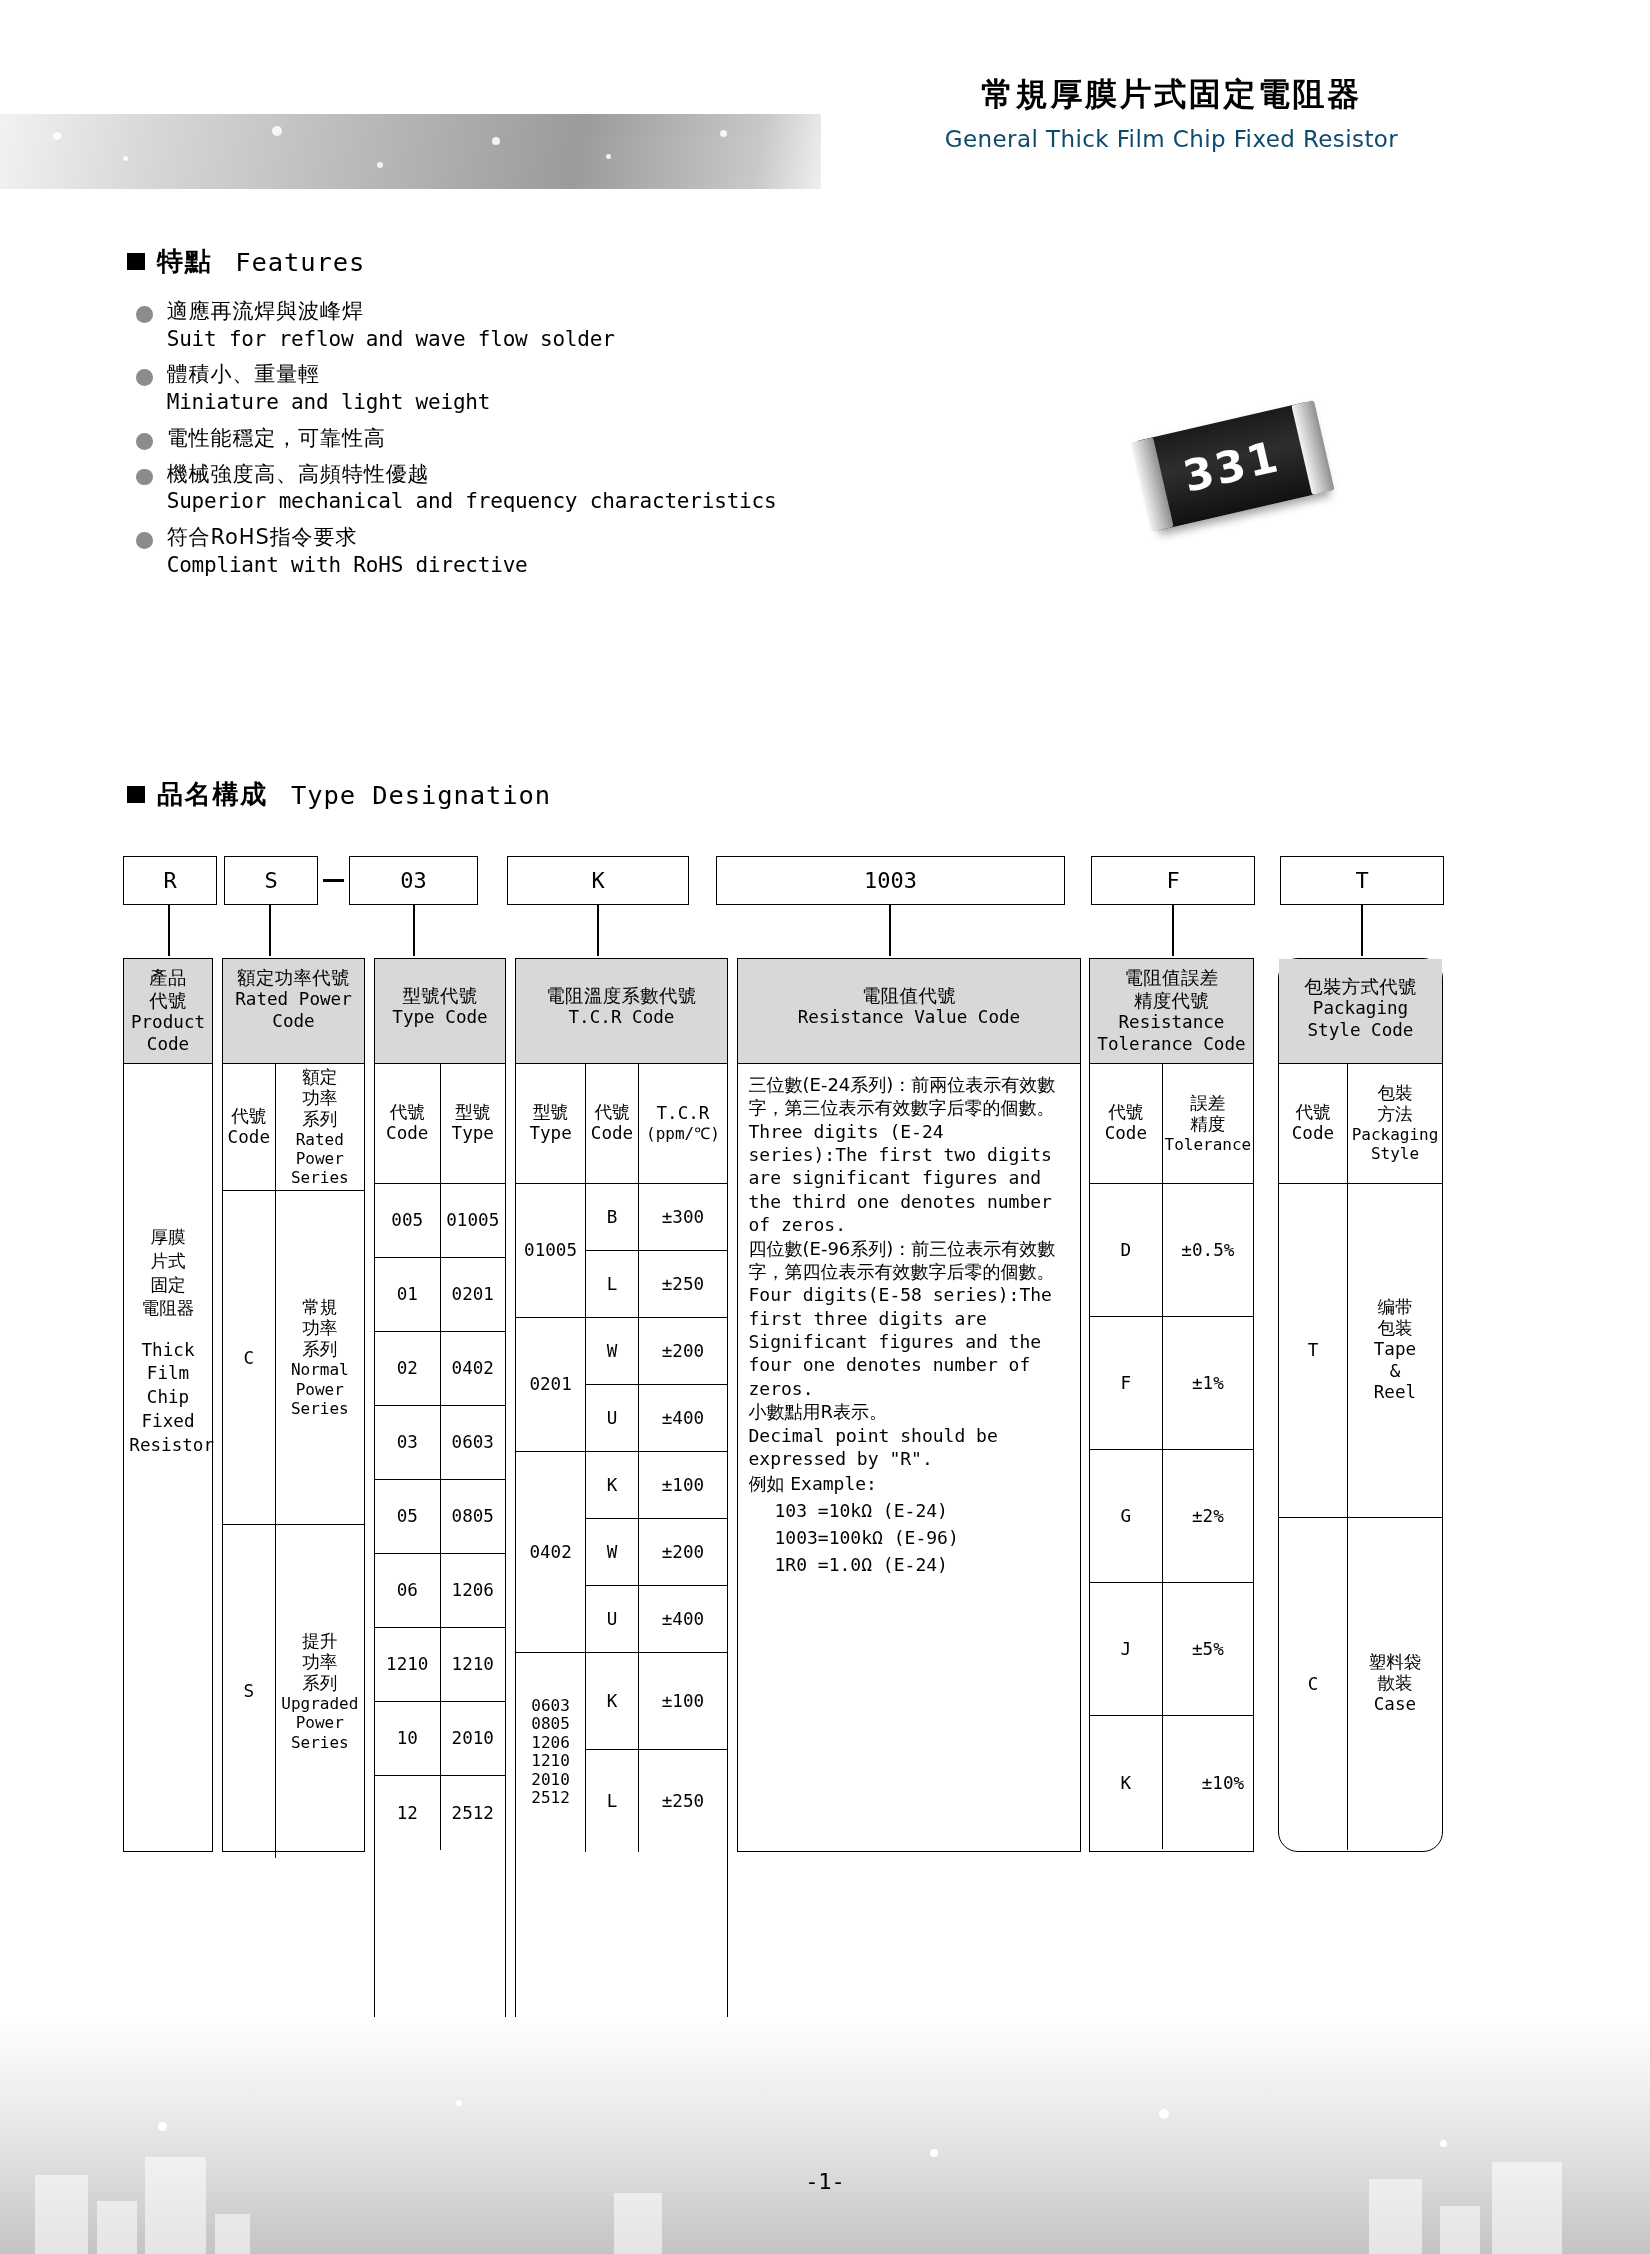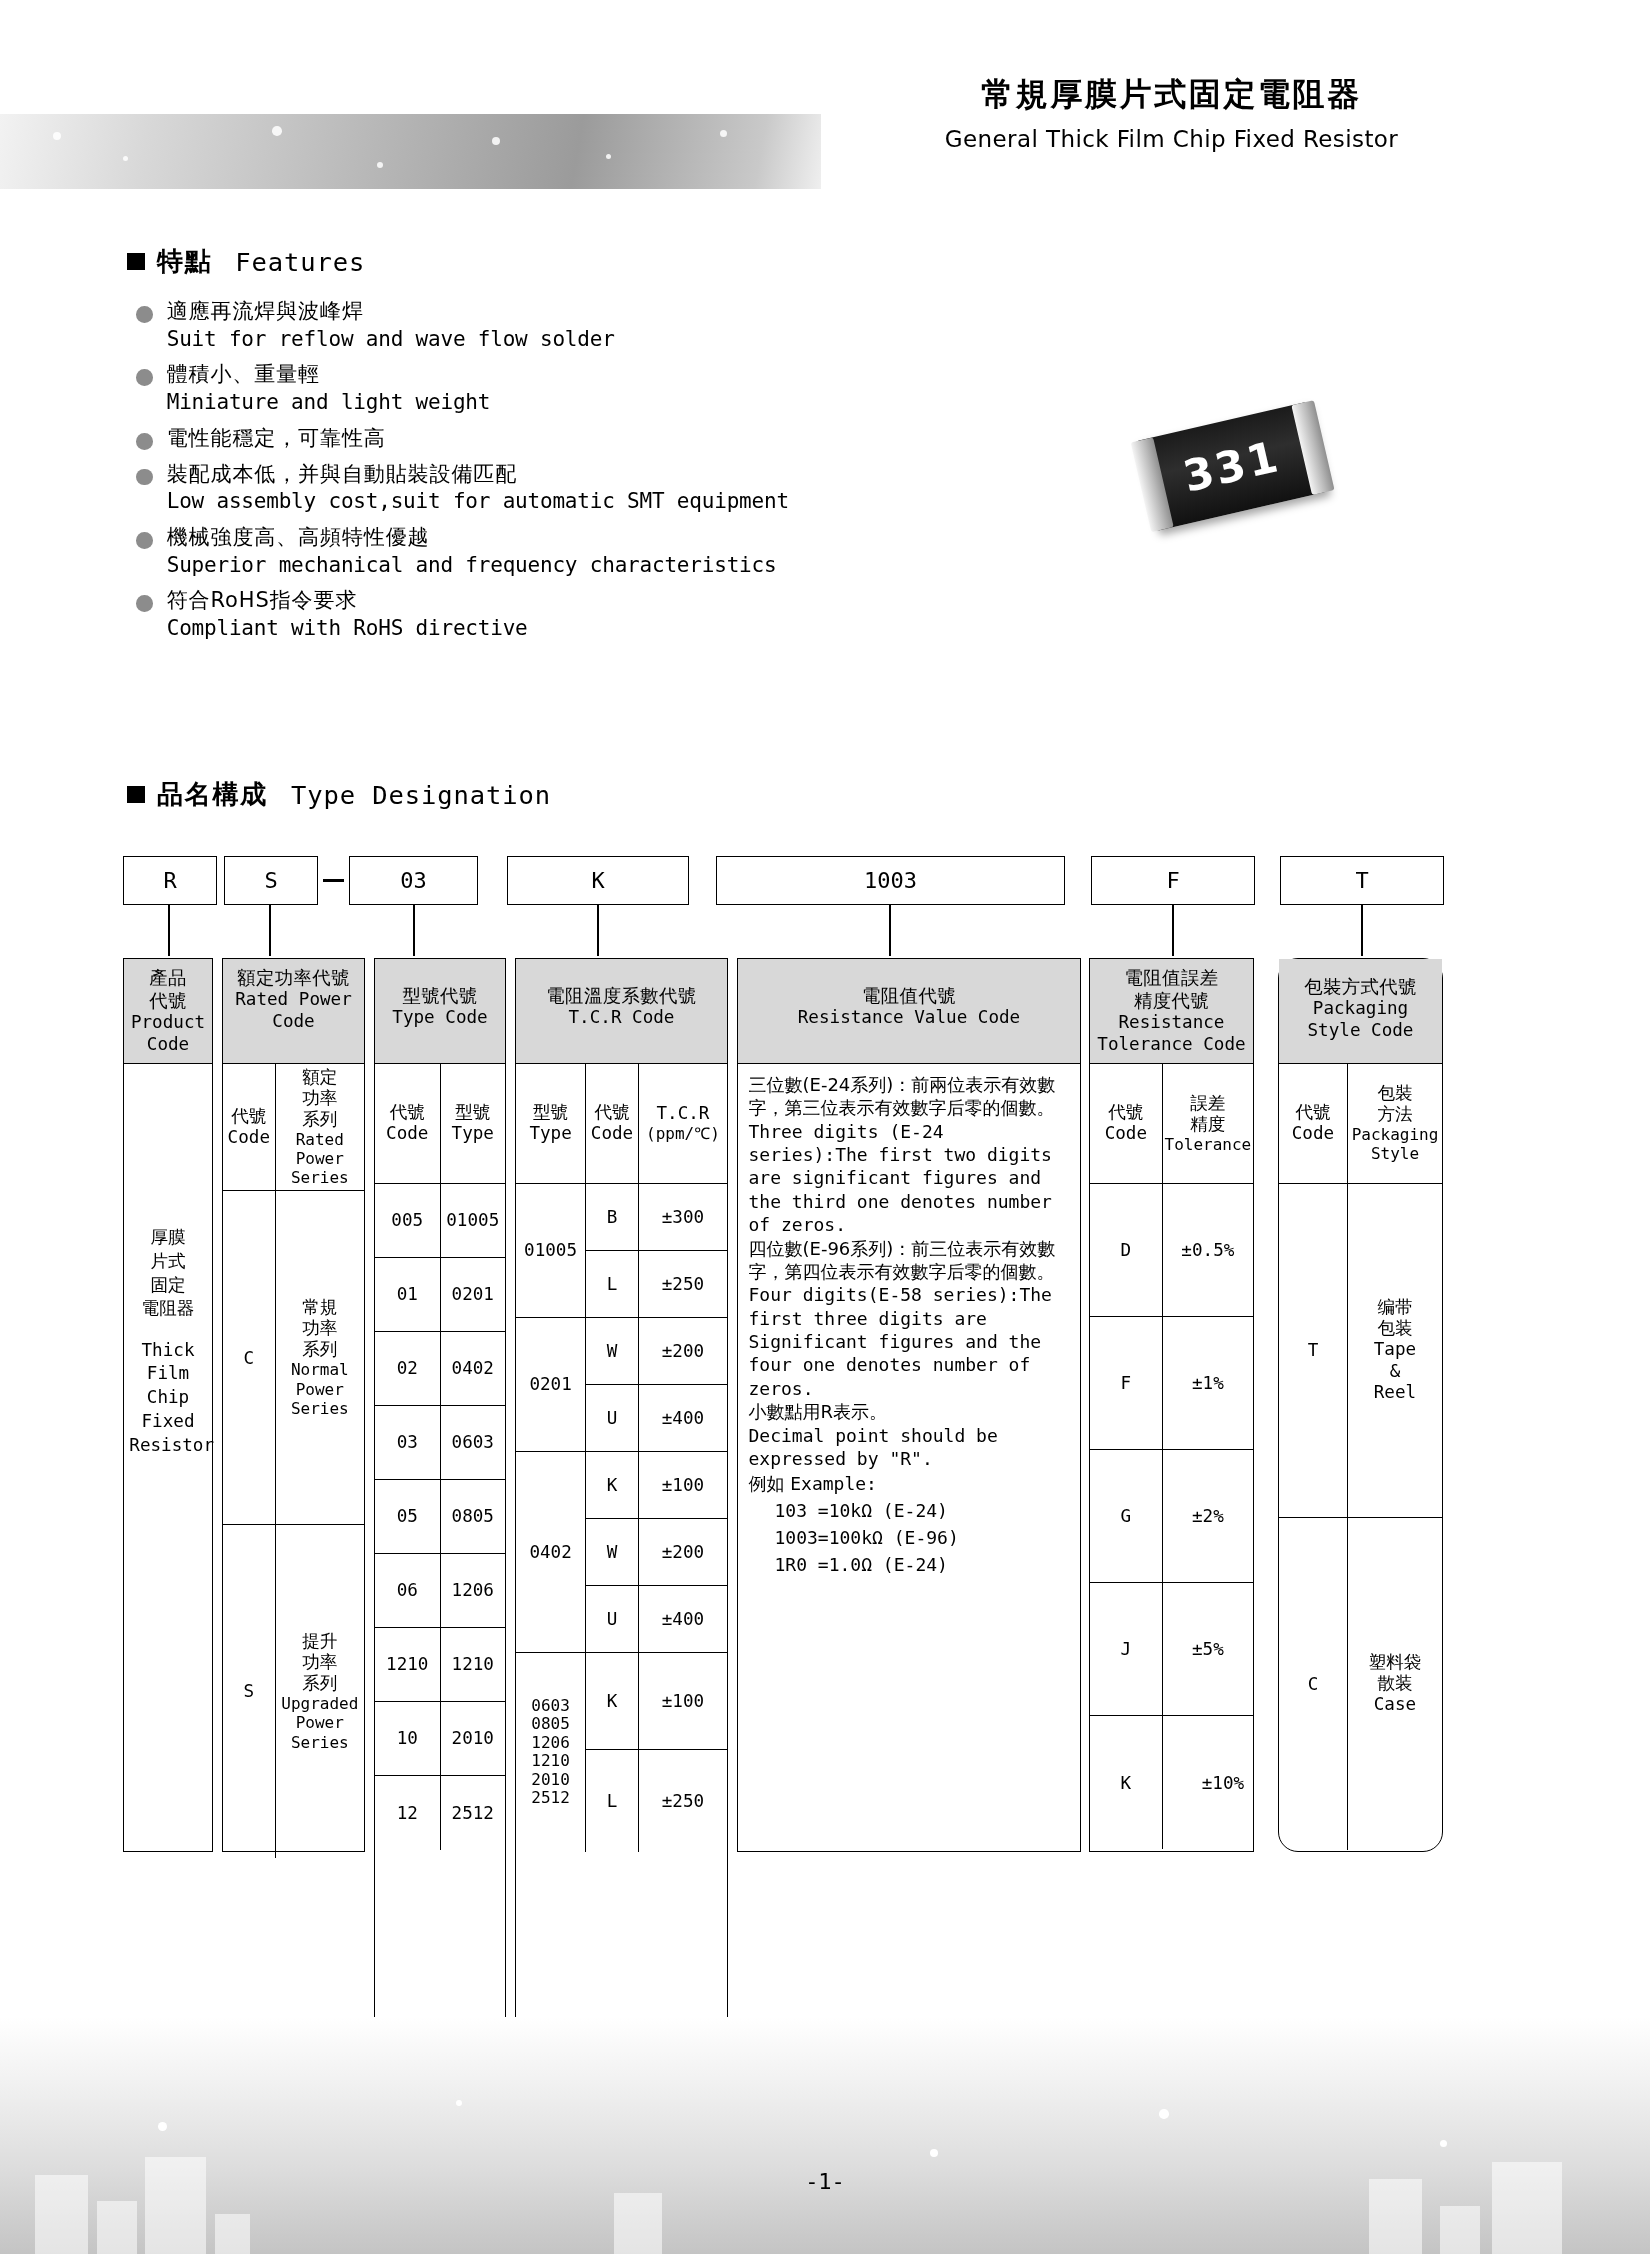--- a/index.html
+++ b/index.html
@@ -54,7 +54,7 @@
   .title-en {
     font-family: "DejaVu Sans", sans-serif;
     font-size: 23px;
-    color: #000000;
+    color: #0c4a6e;
     margin-top: 12.3px;
     letter-spacing: 0.4px;
   }

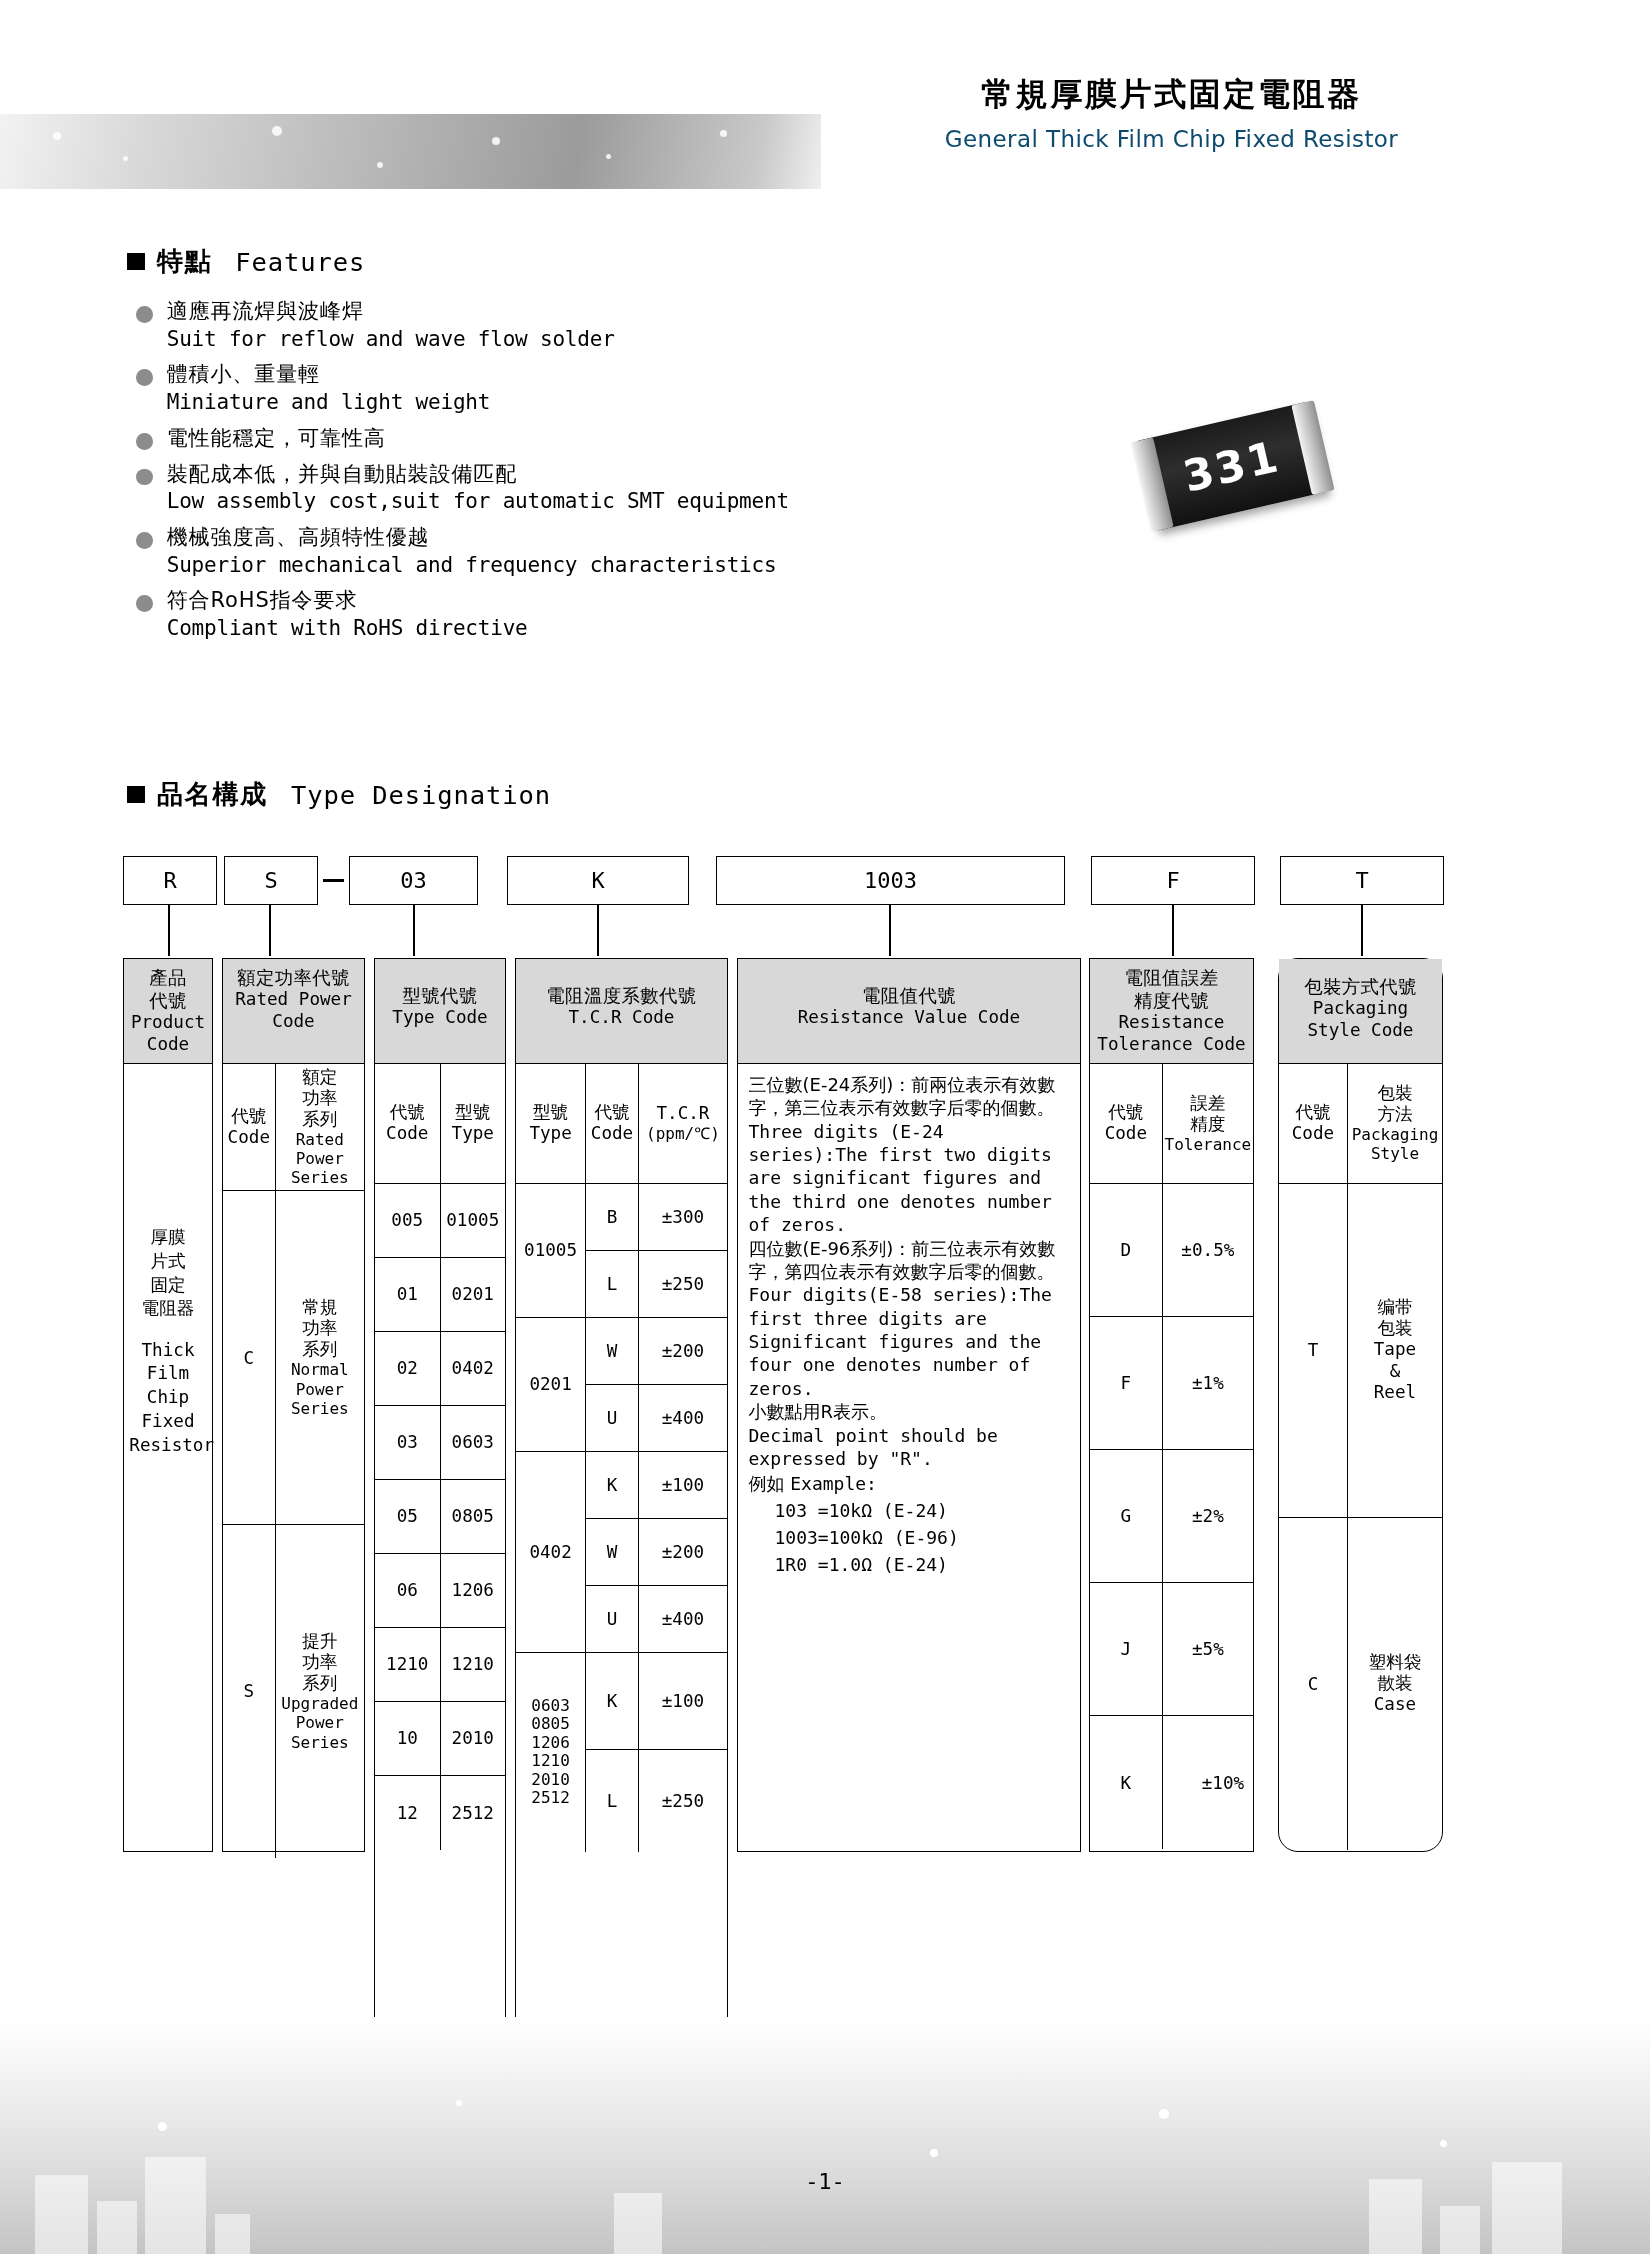--- a/index.html
+++ b/index.html
@@ -323,13 +323,6 @@
     <span class="dot-bullet"></span>
     <span class="feat-text">
       <div class="feat-cn">電性能穩定，可靠性高</div>
-    </span>
-  </div>
-  <div class="feature-item">
-    <span class="dot-bullet"></span>
-    <span class="feat-text">
-      <div class="feat-cn">裝配成本低，并與自動貼裝設備匹配</div>
-      <div class="feat-en">Low assembly cost,suit for automatic SMT equipment</div>
     </span>
   </div>
   <div class="feature-item">

